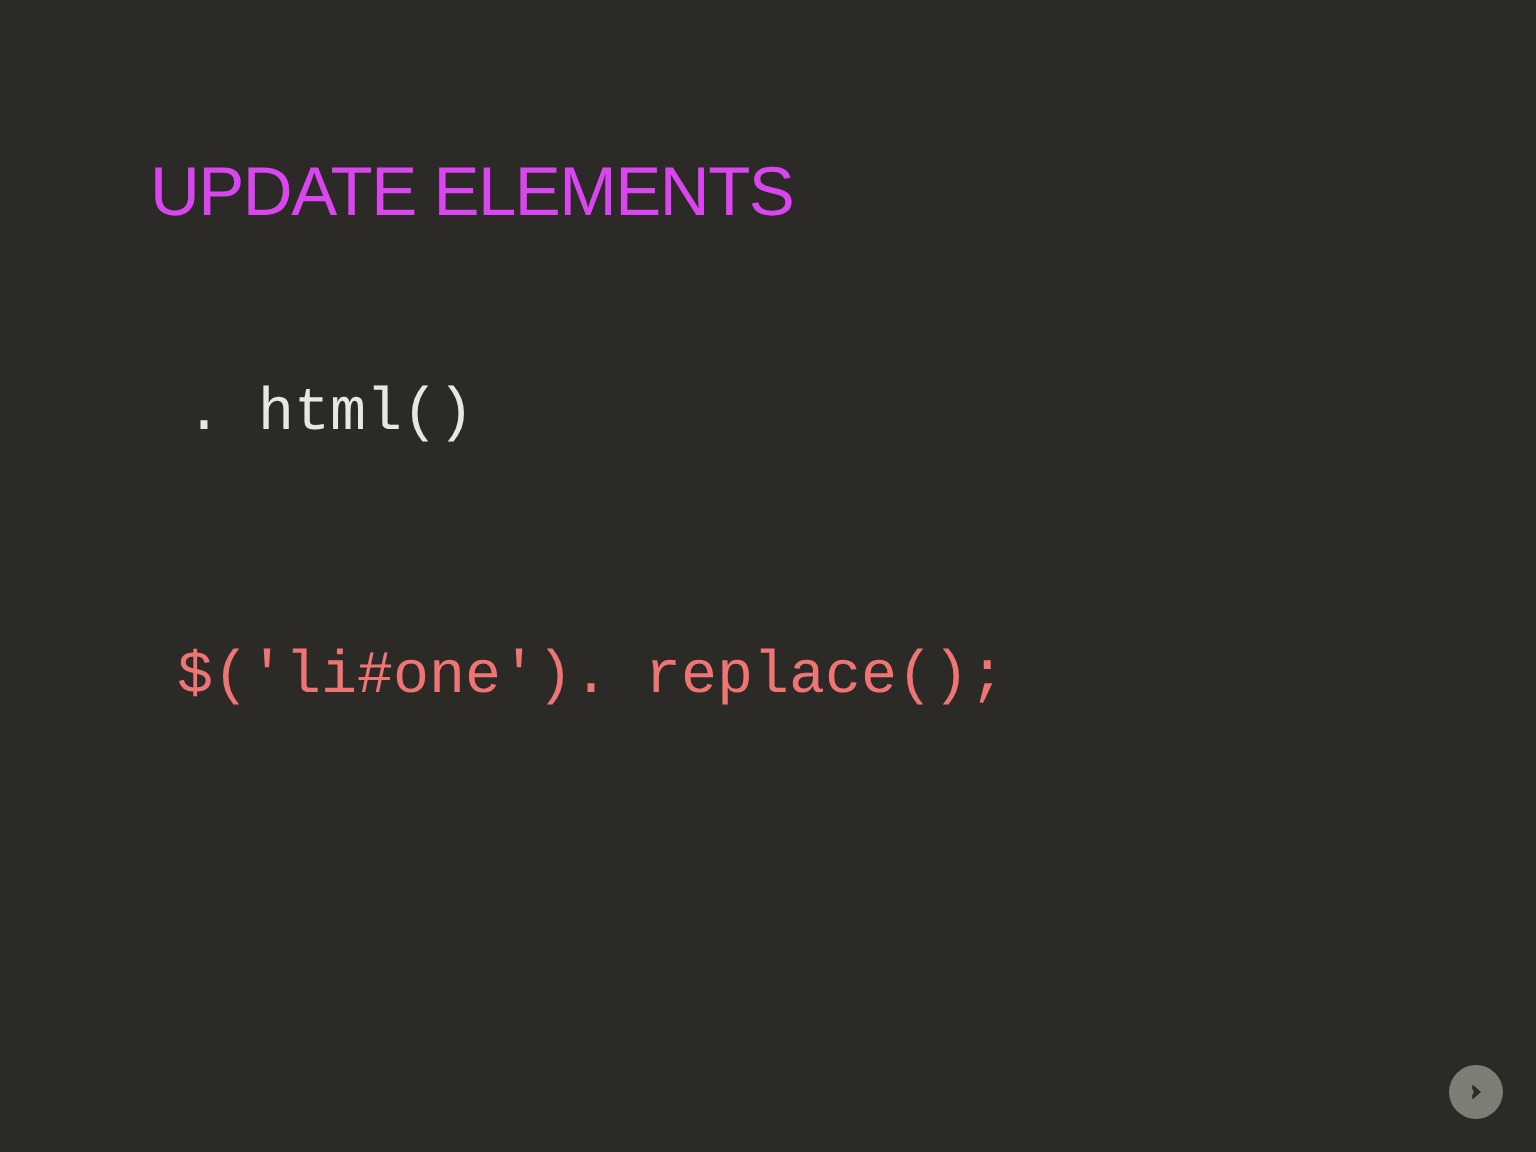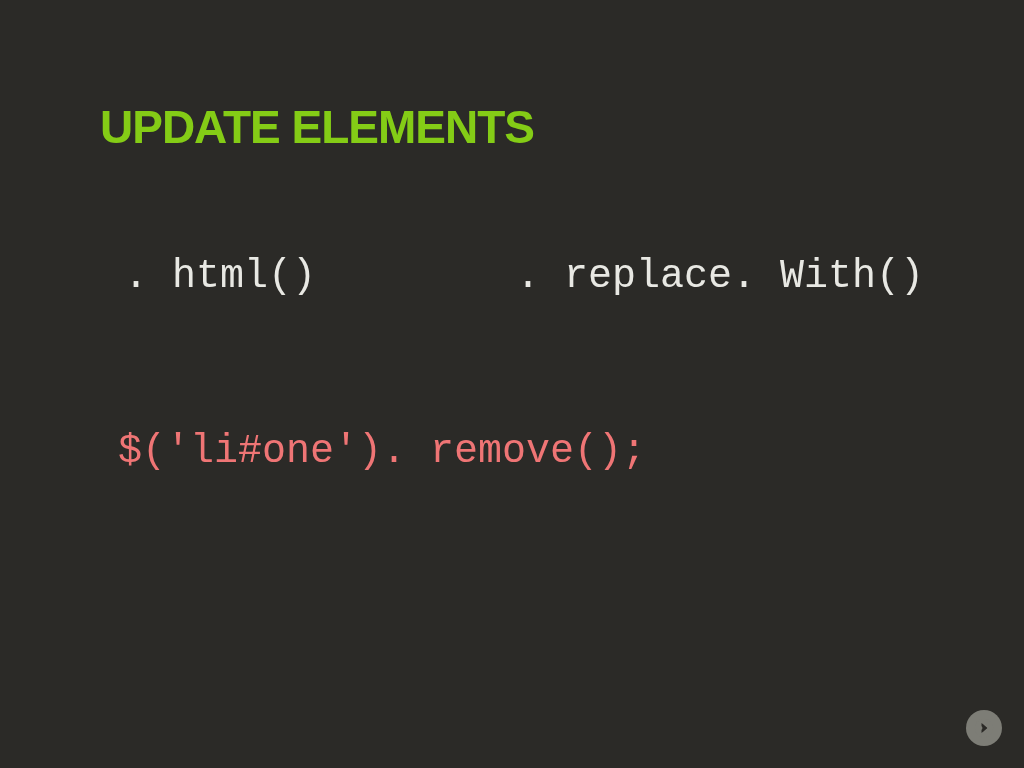--- a/index.html
+++ b/index.html
@@ -21,9 +21,9 @@
       padding: 100px 100px 0 100px;
     }
     .title {
-      color: #84cc16;
+      color: #d946ef;
       font-size: 46px;
-      font-weight: bold;
+      font-weight: normal;
       letter-spacing: -1px;
       margin-bottom: 100px;
     }

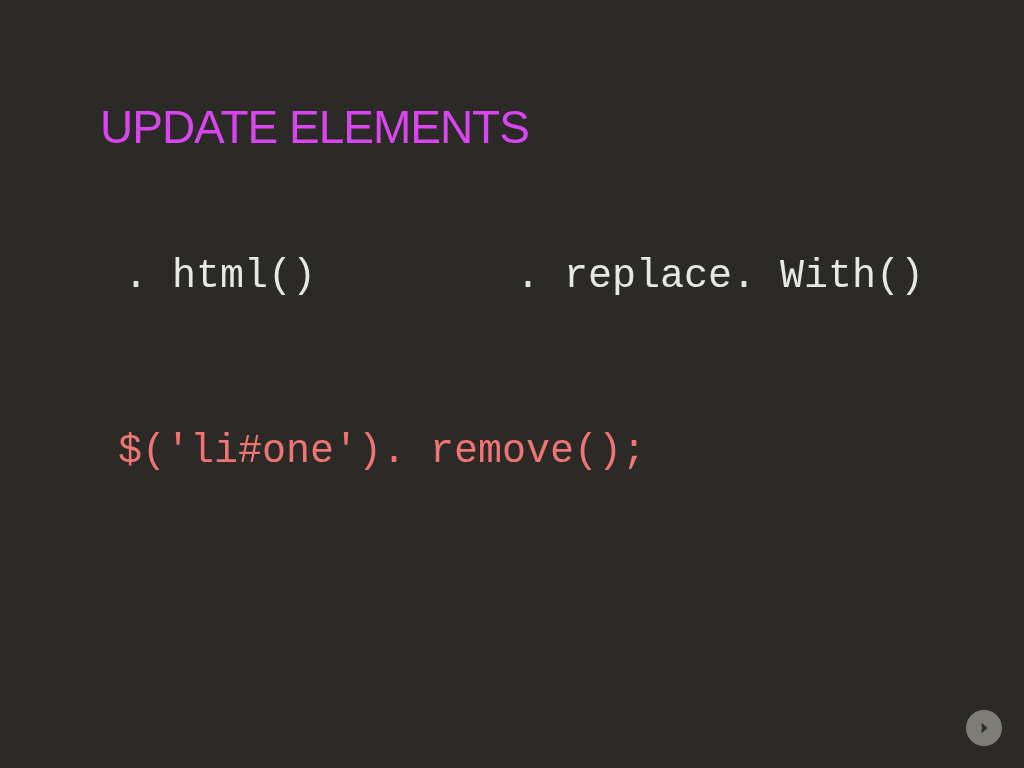--- a/index.html
+++ b/index.html
@@ -75,7 +75,6 @@
 
   <div class="methods-grid">
     <div class="method">. html()</div>
-    <div class="method">. replace. With()</div>
   </div>
 
   <div class="code-example">$('li#one'). remove();</div>

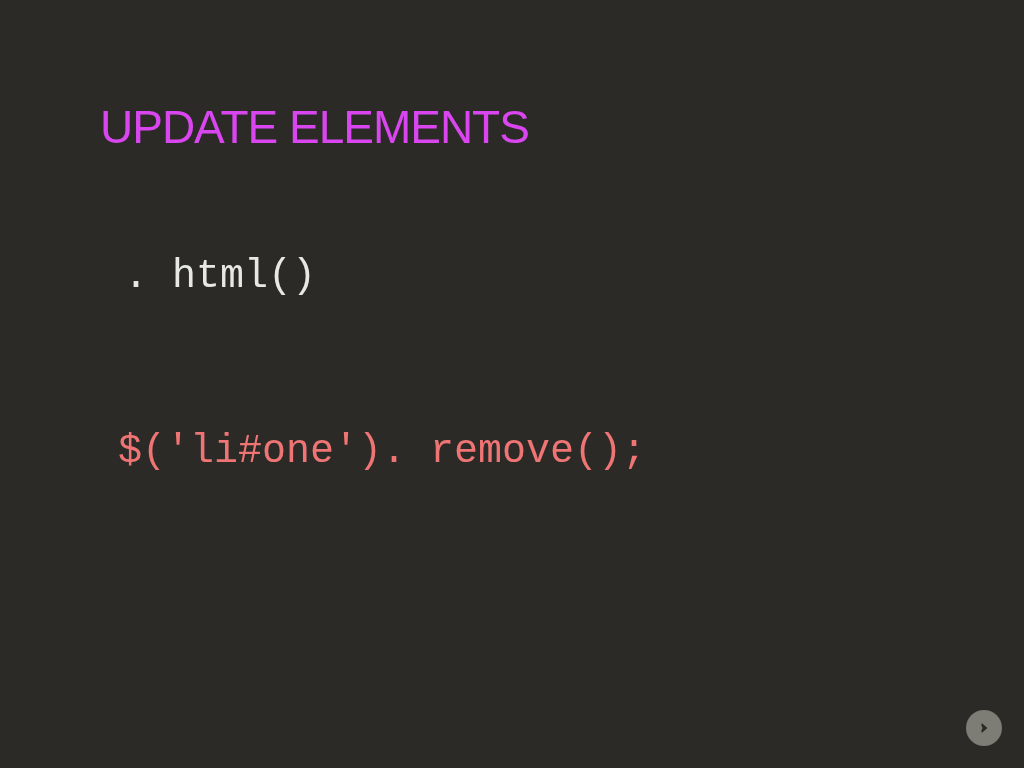--- a/index.html
+++ b/index.html
@@ -77,7 +77,7 @@
     <div class="method">. html()</div>
   </div>
 
-  <div class="code-example">$('li#one'). remove();</div>
+  <div class="code-example">$('li#one'). replace();</div>
 </div>
 
 <div class="next-button">

